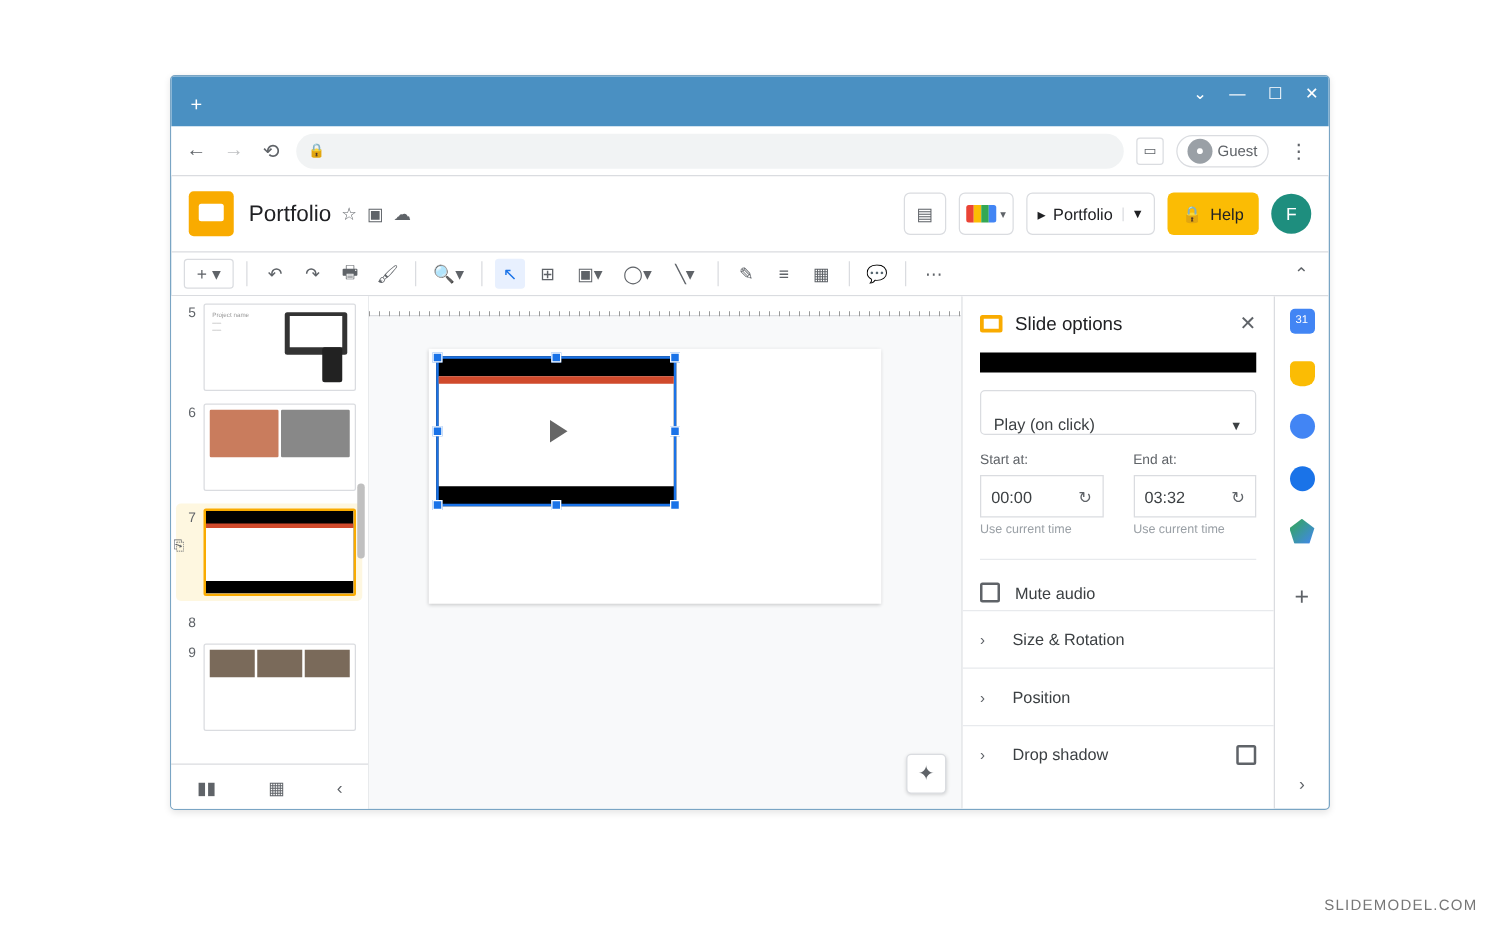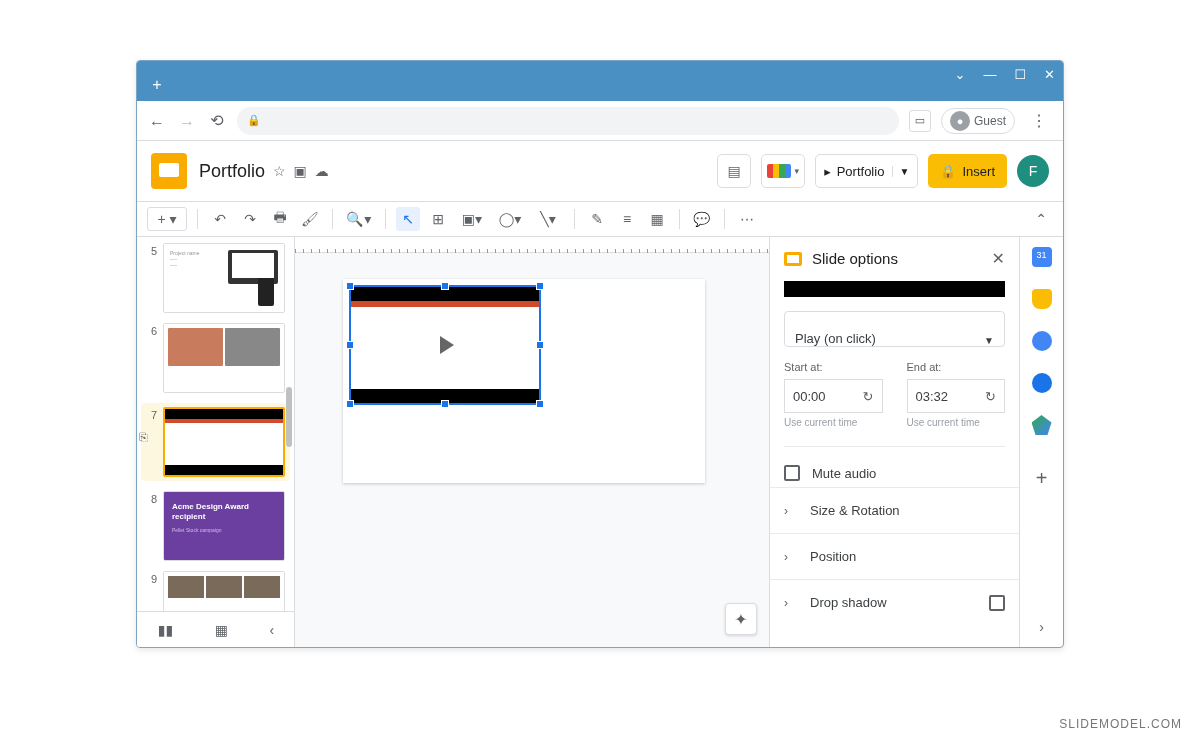--- a/index.html
+++ b/index.html
@@ -190,7 +190,7 @@
       </div>
       <div class="share-btn">
         <span>🔒</span>
-        <span>Insert</span>
+        <span>Help</span>
       </div>
       <div class="profile">F</div>
     </div>

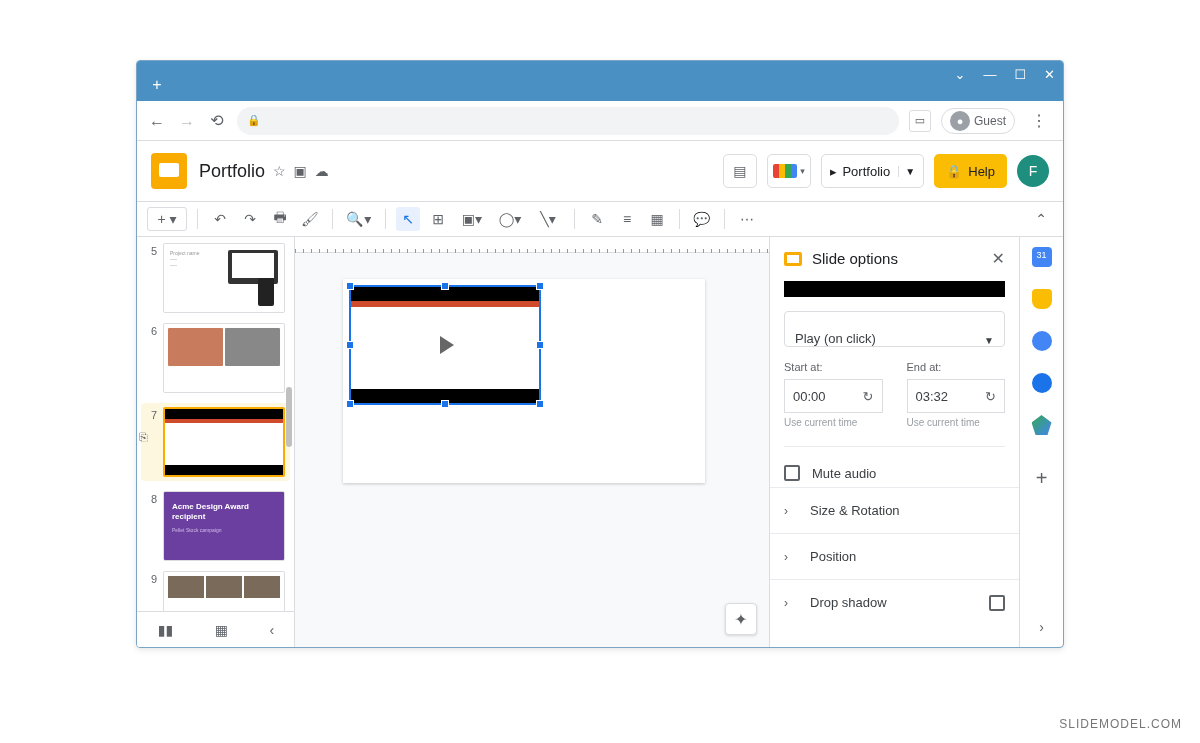--- a/index.html
+++ b/index.html
@@ -253,12 +253,6 @@
       </div>
       <div class="slide-item">
         <div class="slide-num">8</div>
-        <div class="slide-thumb">
-            <div class="thumb-8">
-              <div class="t1">Acme Design Award recipient</div>
-              <div class="t2">Pellet Stock campaign</div>
-            </div>
-          </div>
       </div>
       <div class="slide-item">
         <div class="slide-num">9</div>

